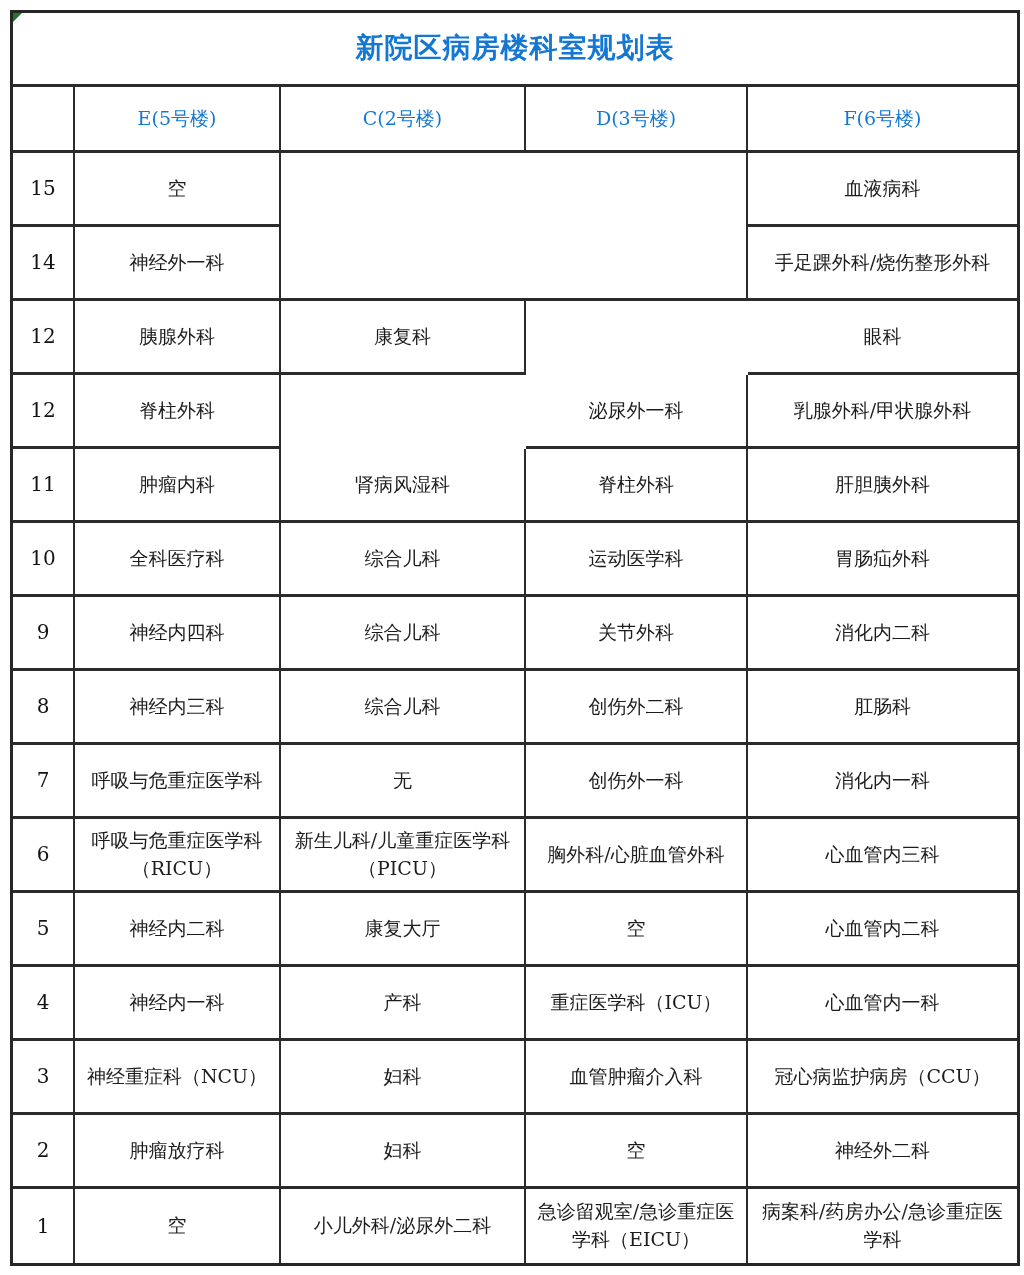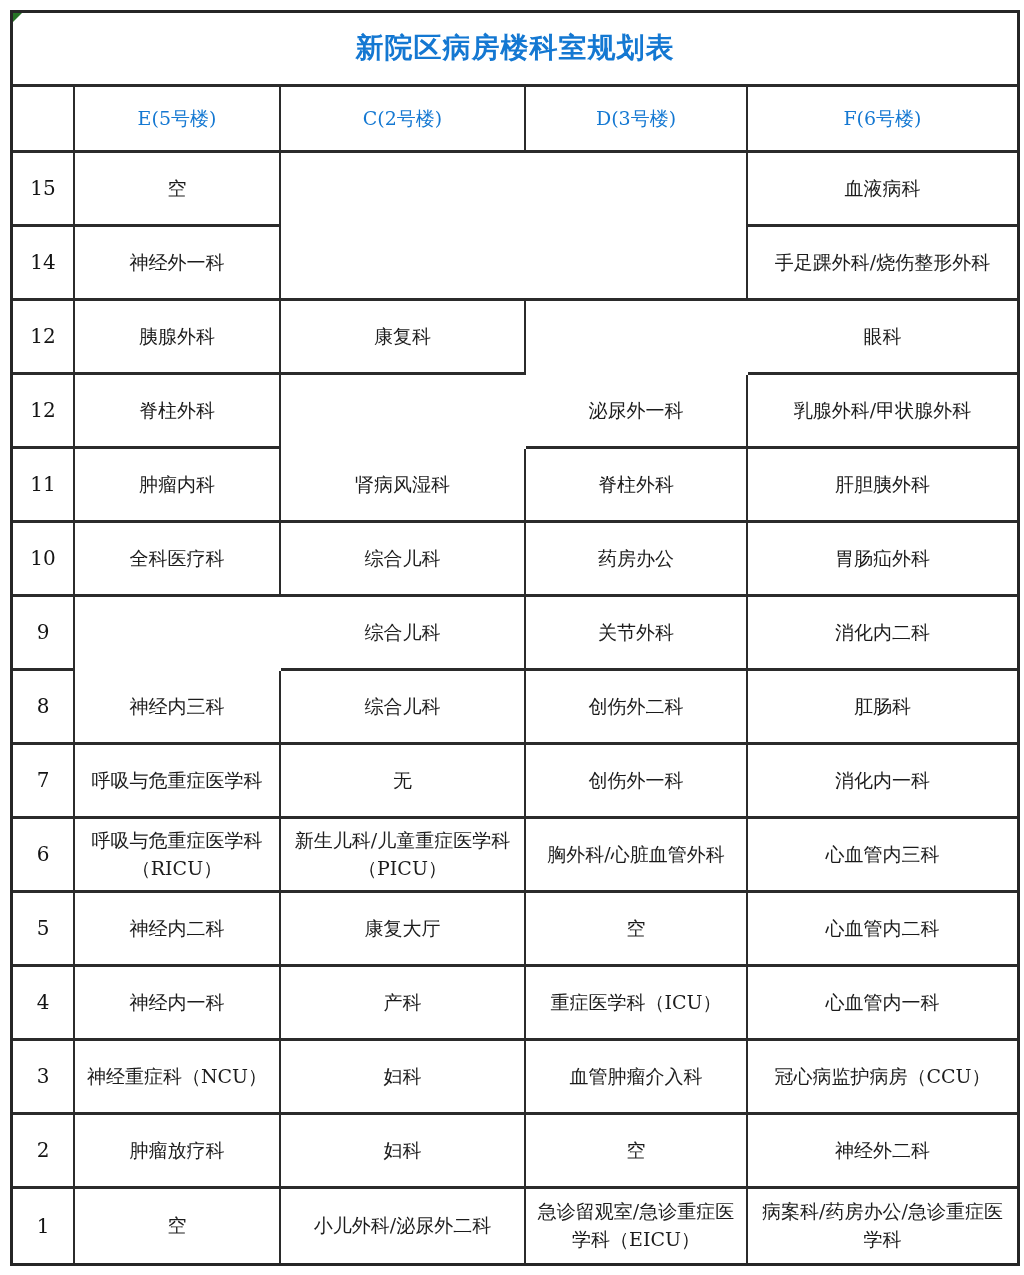--- a/index.html
+++ b/index.html
@@ -117,7 +117,7 @@
       <div class="cell floor-cell" style="grid-area:8/1">10</div>
       <div class="cell" style="grid-area:8/2">全科医疗科</div>
       <div class="cell" style="grid-area:8/3">综合儿科</div>
-      <div class="cell" style="grid-area:8/4">药房办公</div>
+      <div class="cell" style="grid-area:8/4">运动医学科</div>
       <div class="cell last-col" style="grid-area:8/5">胃肠疝外科</div>
 
       <div class="cell floor-cell" style="grid-area:9/1">9</div>

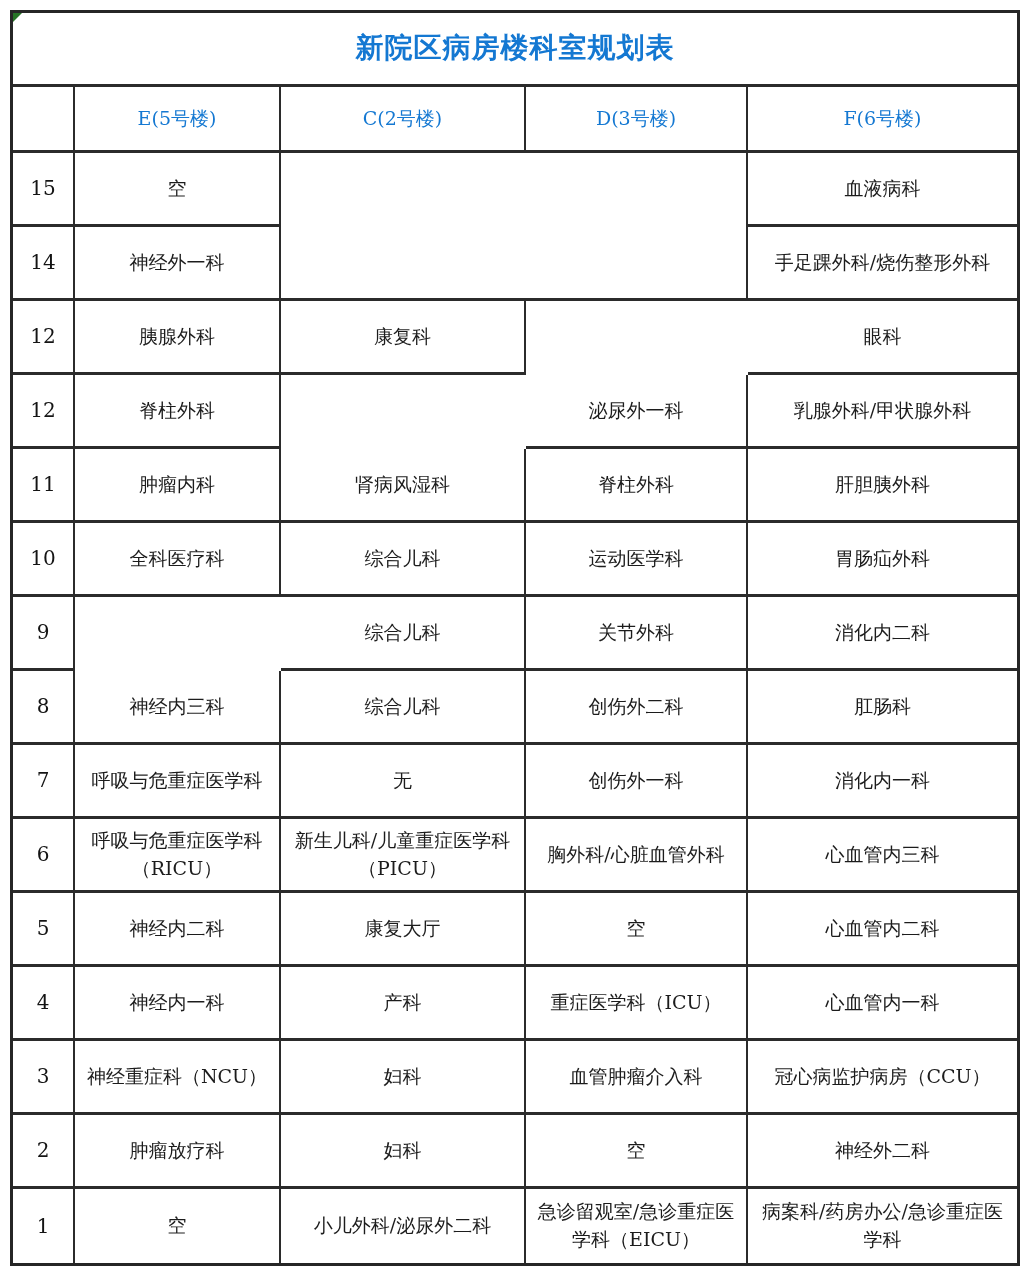--- a/index.html
+++ b/index.html
@@ -121,6 +121,7 @@
       <div class="cell last-col" style="grid-area:8/5">胃肠疝外科</div>
 
       <div class="cell floor-cell" style="grid-area:9/1">9</div>
+      <div class="cell" style="grid-area:9/2">神经内四科</div>
       <div class="cell" style="grid-area:9/3">综合儿科</div>
       <div class="cell" style="grid-area:9/4">关节外科</div>
       <div class="cell last-col" style="grid-area:9/5">消化内二科</div>

